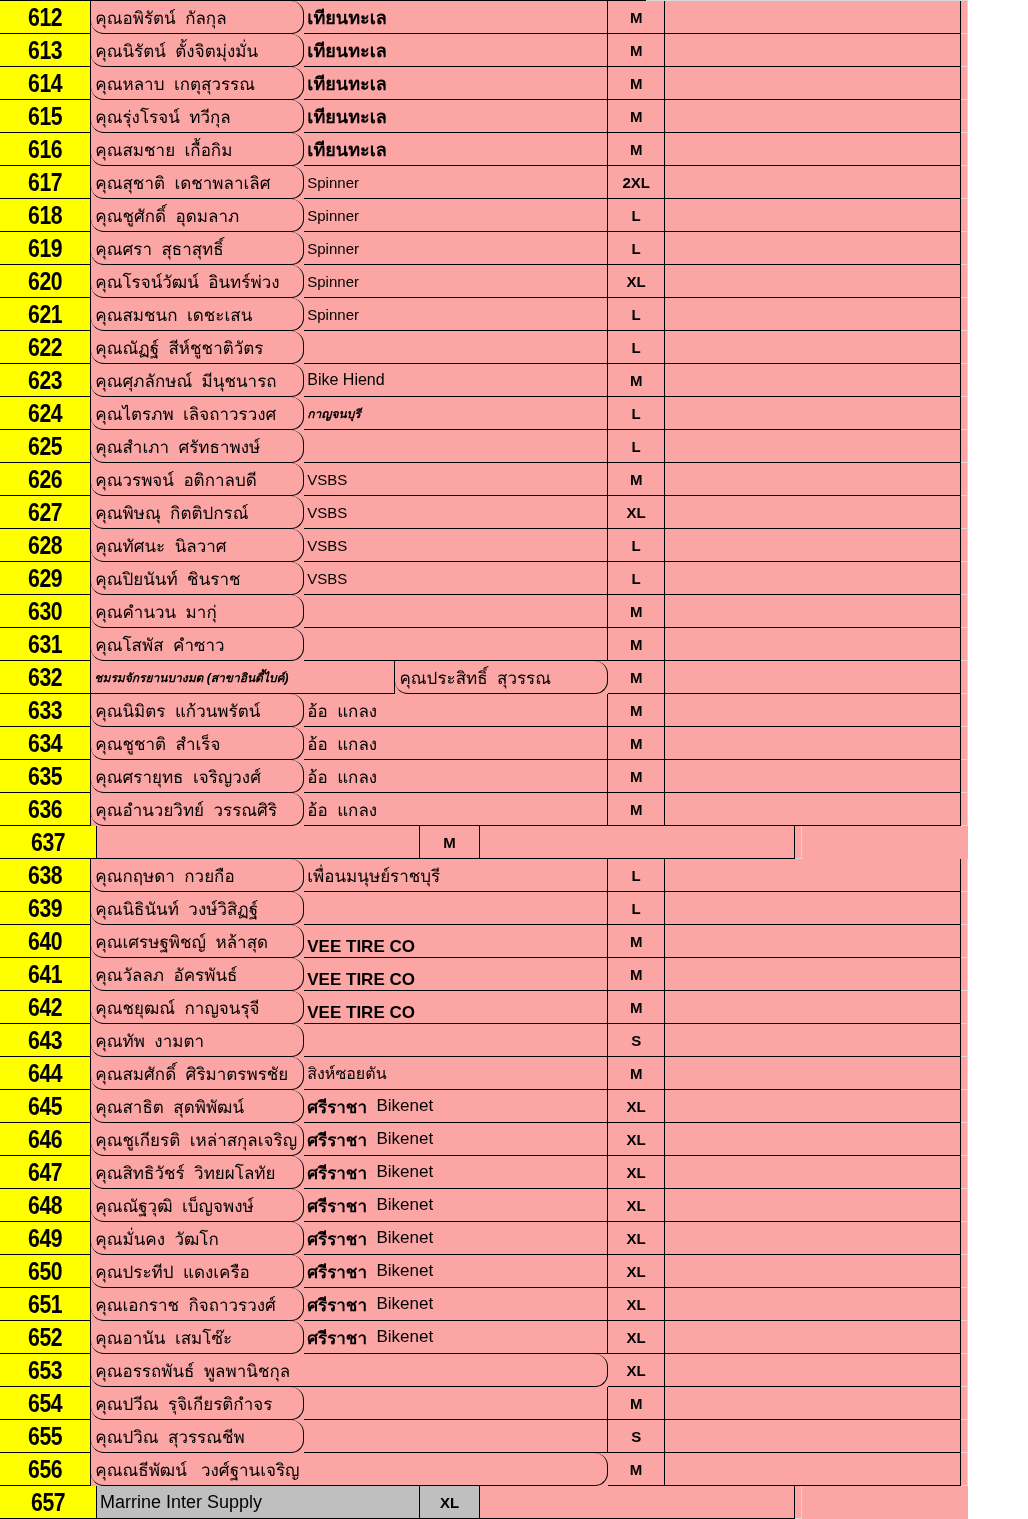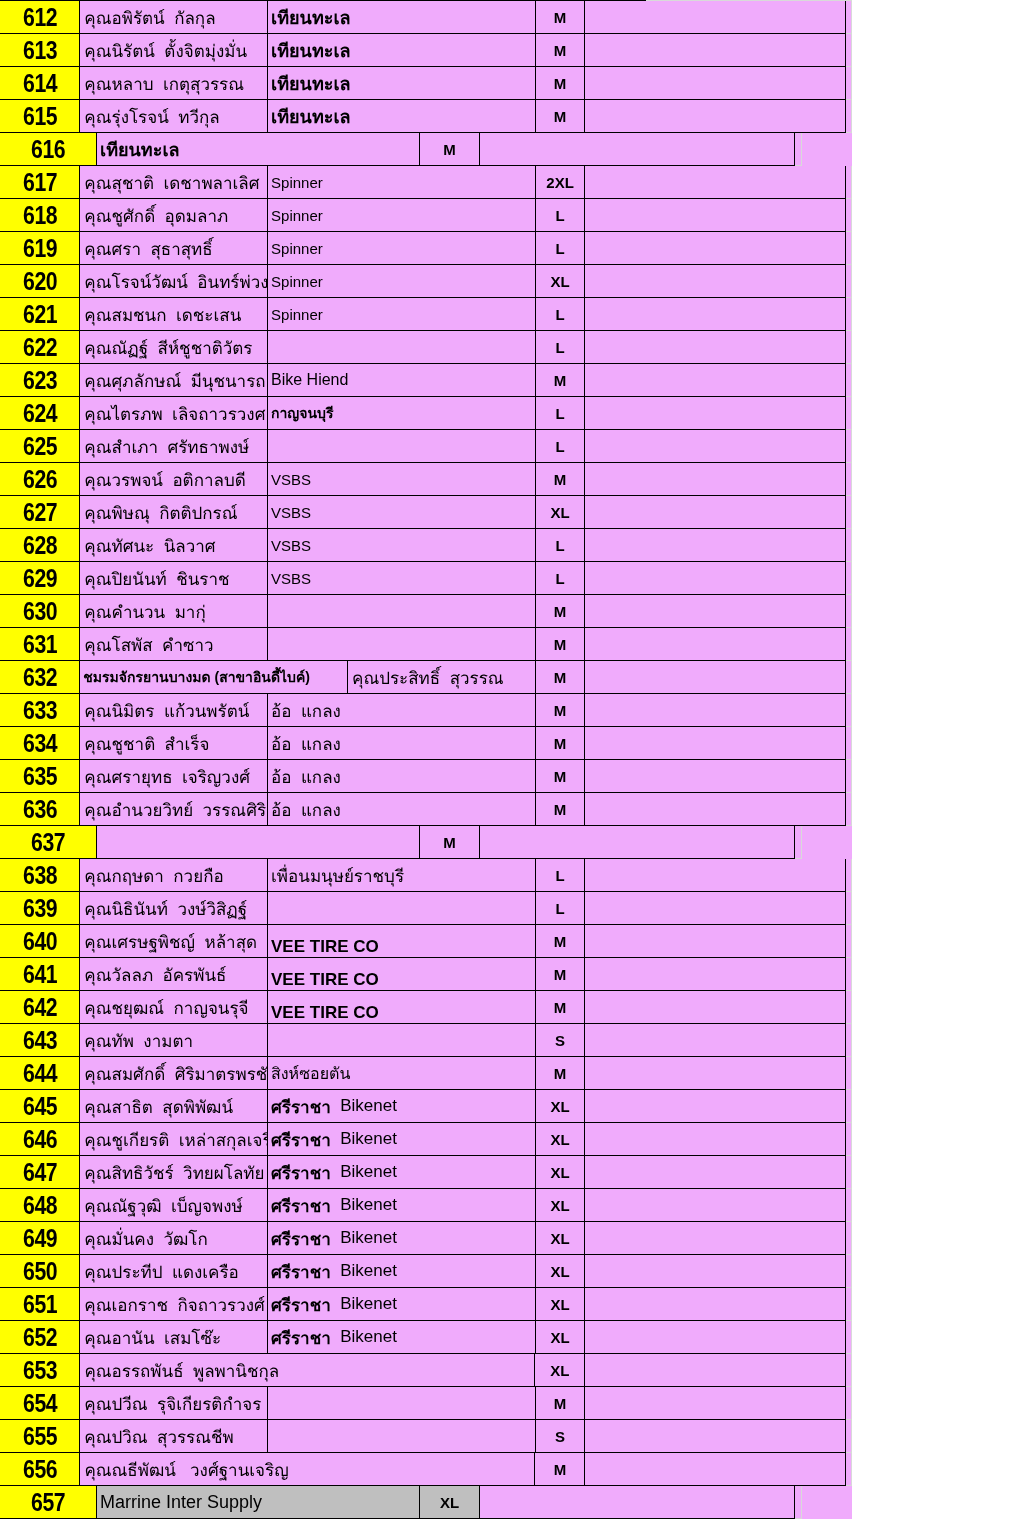--- a/index.html
+++ b/index.html
@@ -5,8 +5,8 @@
   html,body{margin:0;padding:0;background:#fff;}
   .sheet{
     position:relative;
-    width:852px;
-    background:#f0abfc;
+    width:968px;
+    background:#fca5a5;
     color:#000;
     font-family:"Liberation Sans",sans-serif;
     overflow:hidden;

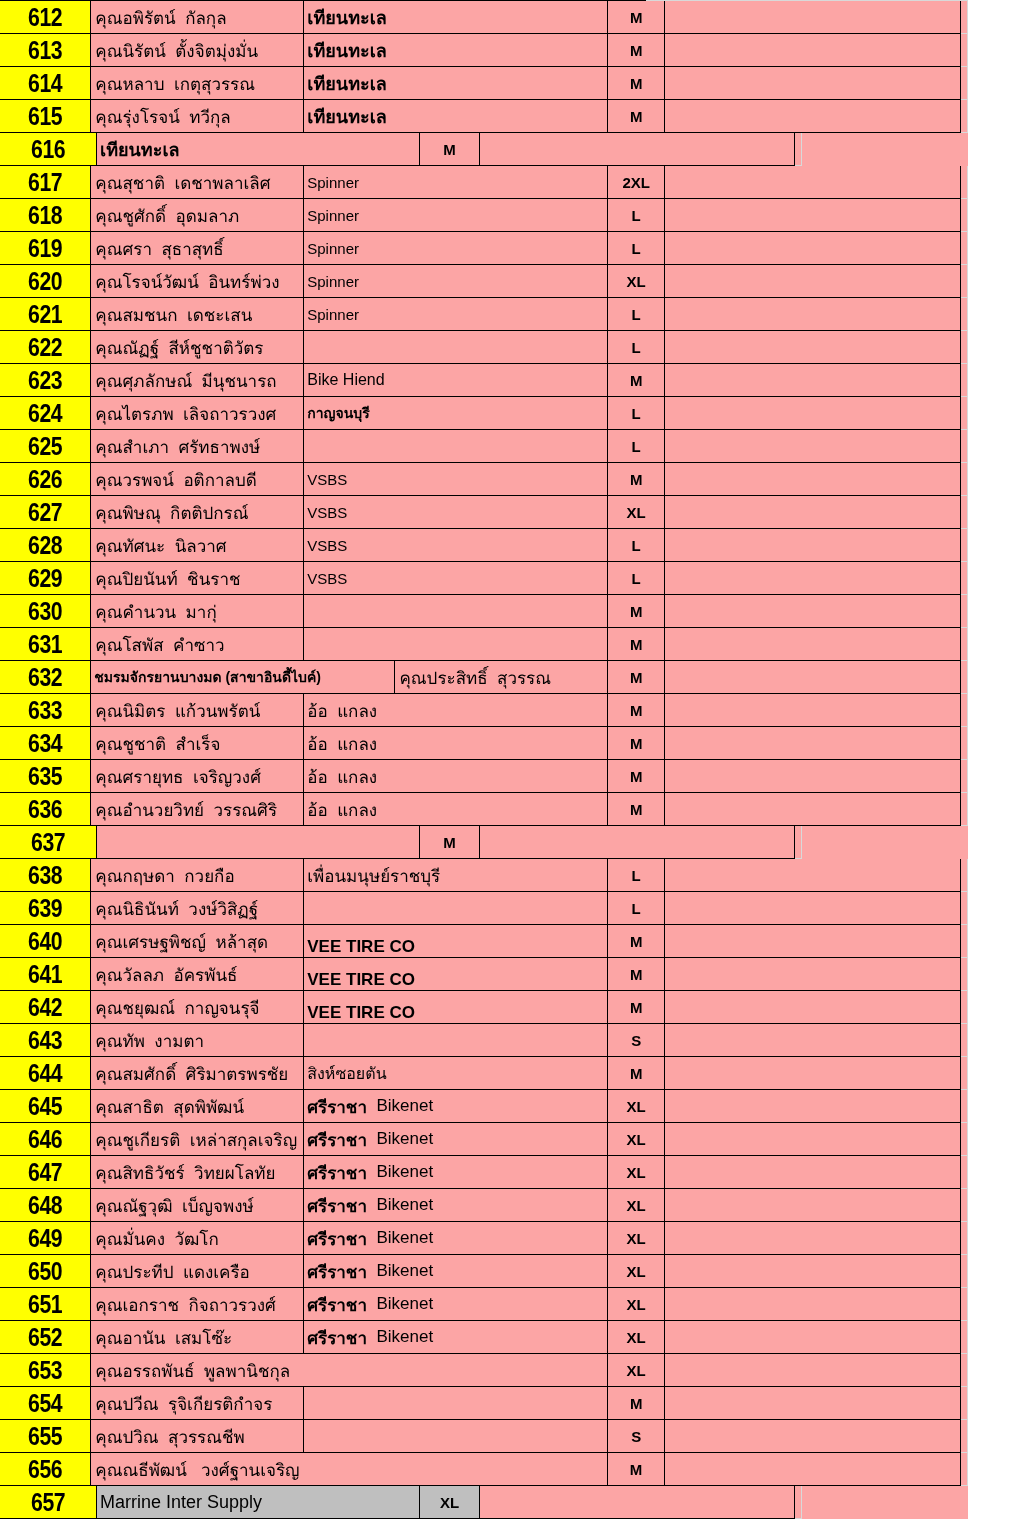--- a/index.html
+++ b/index.html
@@ -27,7 +27,7 @@
     white-space:pre;
   }
   .c-num{width:97px;background:#ffff00;justify-content:center;}
-  .c-name{width:226px;padding-left:4px;}
+  .c-name{width:226px;padding-left:4px;border-radius:13px;}
   .c-name.ovf{width:549px;}
   .c-team{width:323px;padding-left:3px;}
   .c-size{width:60px;justify-content:center;}

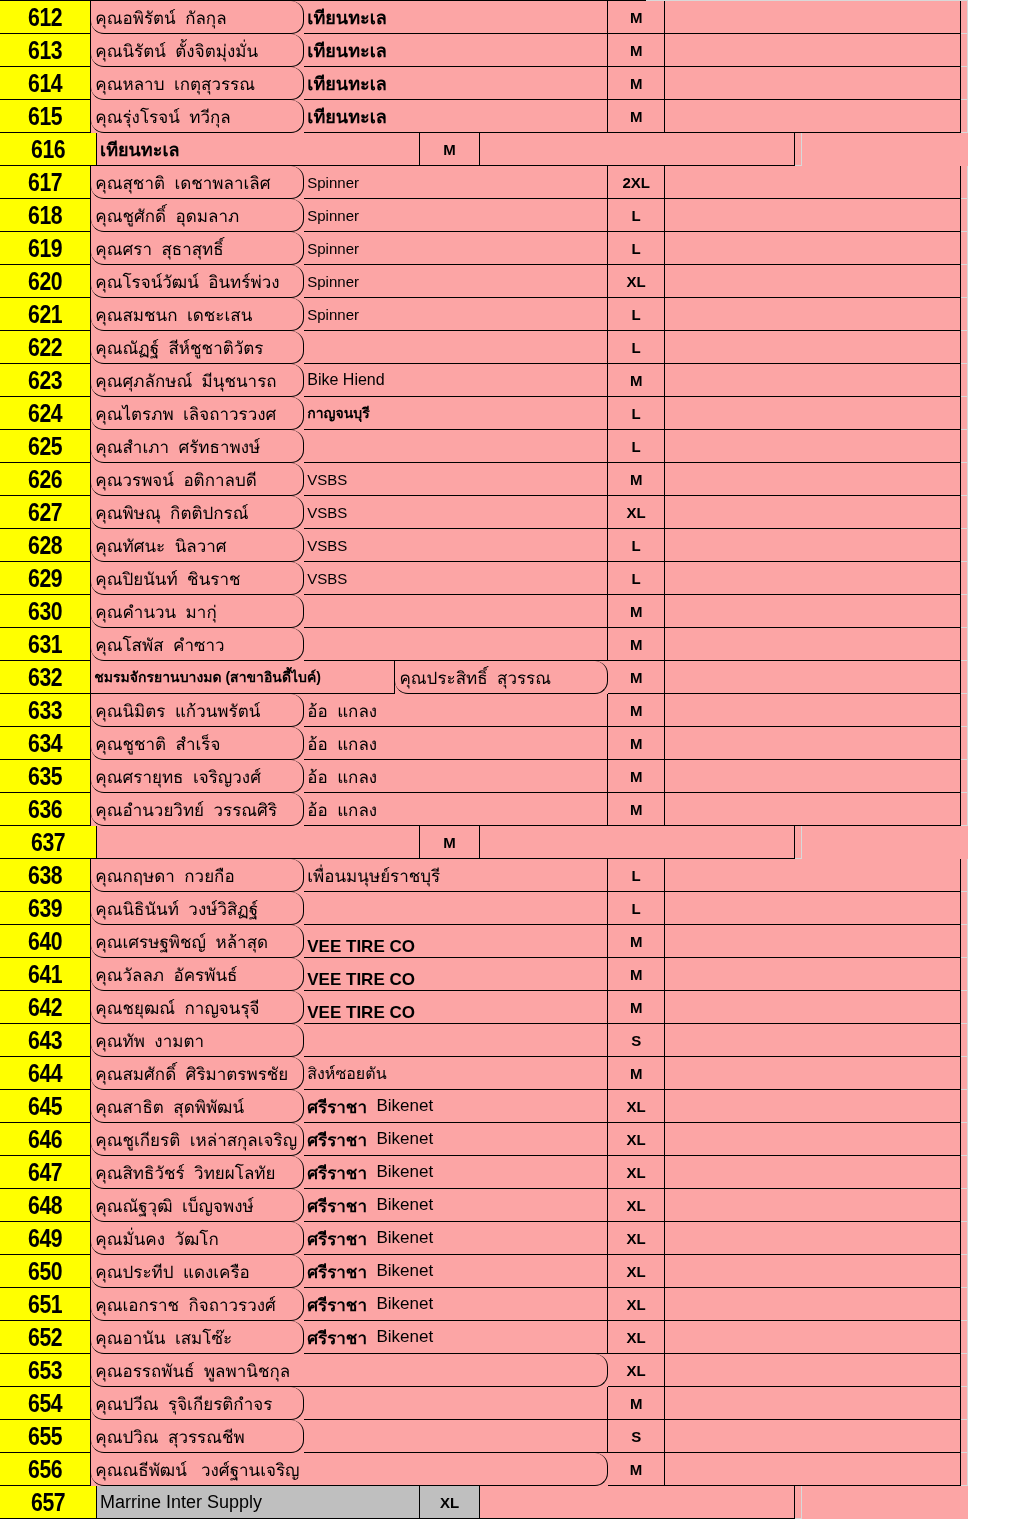--- a/index.html
+++ b/index.html
@@ -97,6 +97,7 @@
       </div>
       <div class="row">
         <div class="cell c-num"><span class="num">616</span></div>
+        <div class="cell c-name"><span class="nm">คุณสมชาย  เกื้อกิม</span></div>
         <div class="cell c-team"><span class="t-thai-bold">เทียนทะเล</span></div>
         <div class="cell c-size"><span class="sz">M</span></div>
         <div class="cell c-note"></div>

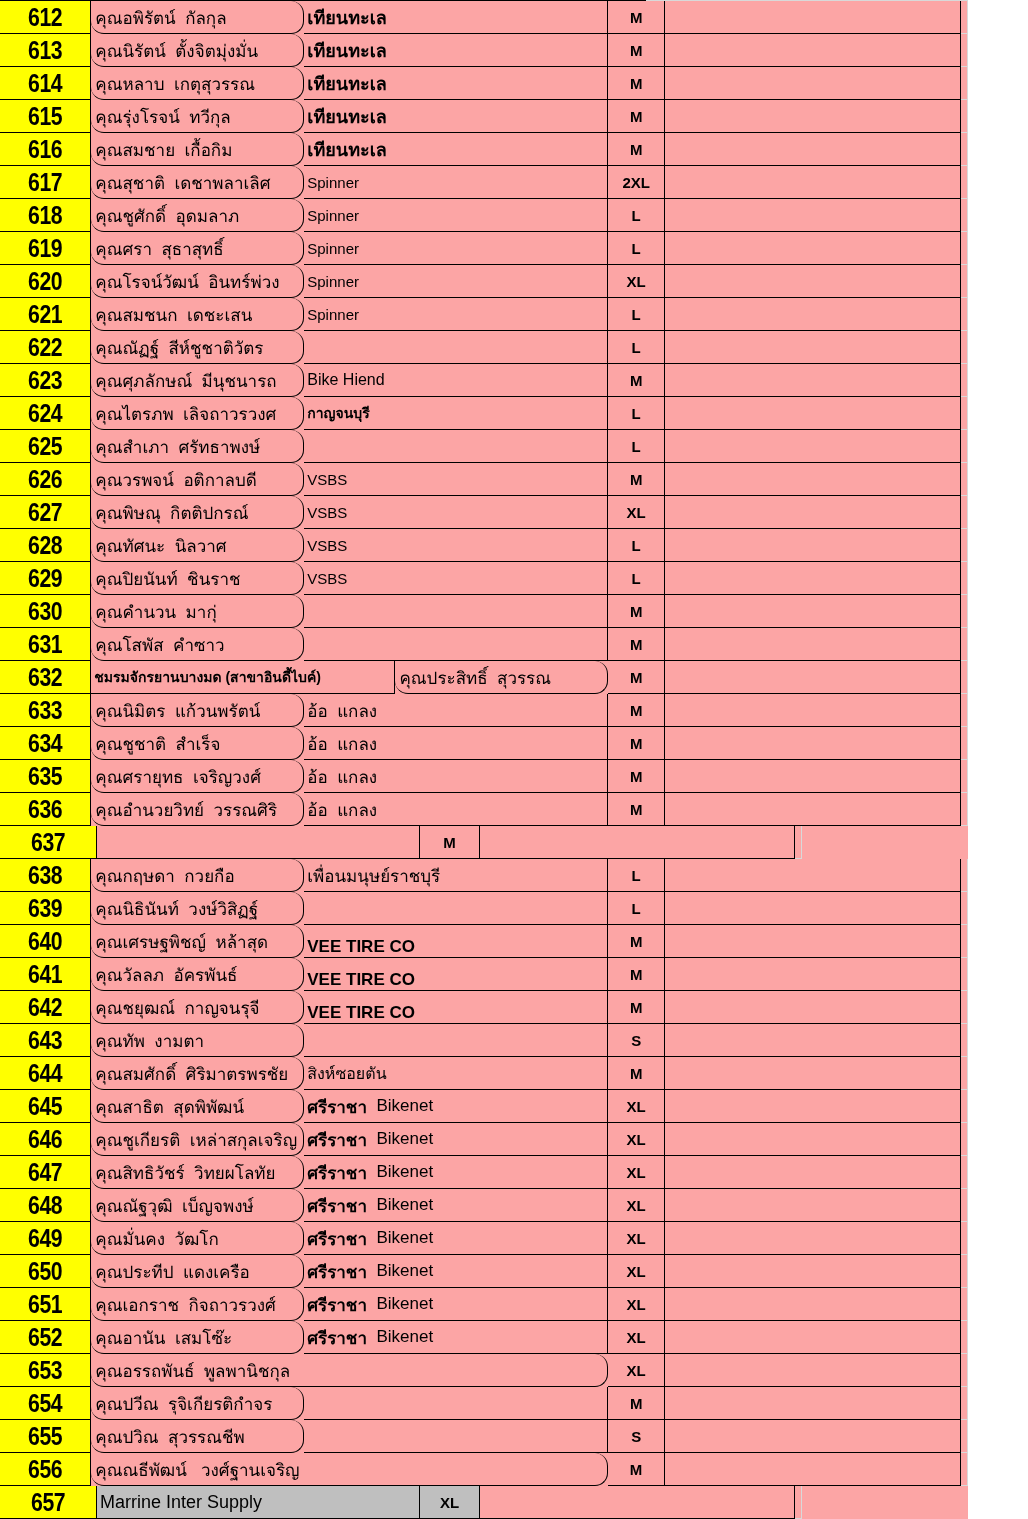--- a/index.html
+++ b/index.html
@@ -48,7 +48,7 @@
   .t-en{font-size:16px;}
   .t-en-bold{font-weight:700;font-size:17px;margin-top:12px;}
   .t-en-large{font-size:18px;}
-  .t-thai-bold-italic{font-weight:700;font-size:14px;text-align:right;}
+  .t-thai-bold-italic{font-weight:700;font-style:italic;font-size:12px;text-align:right;}
   .t-thai{font-size:17px;}
   .t-thai-italic{font-size:16px;}
   .t-mix-b{font-weight:700;font-size:17px;}

